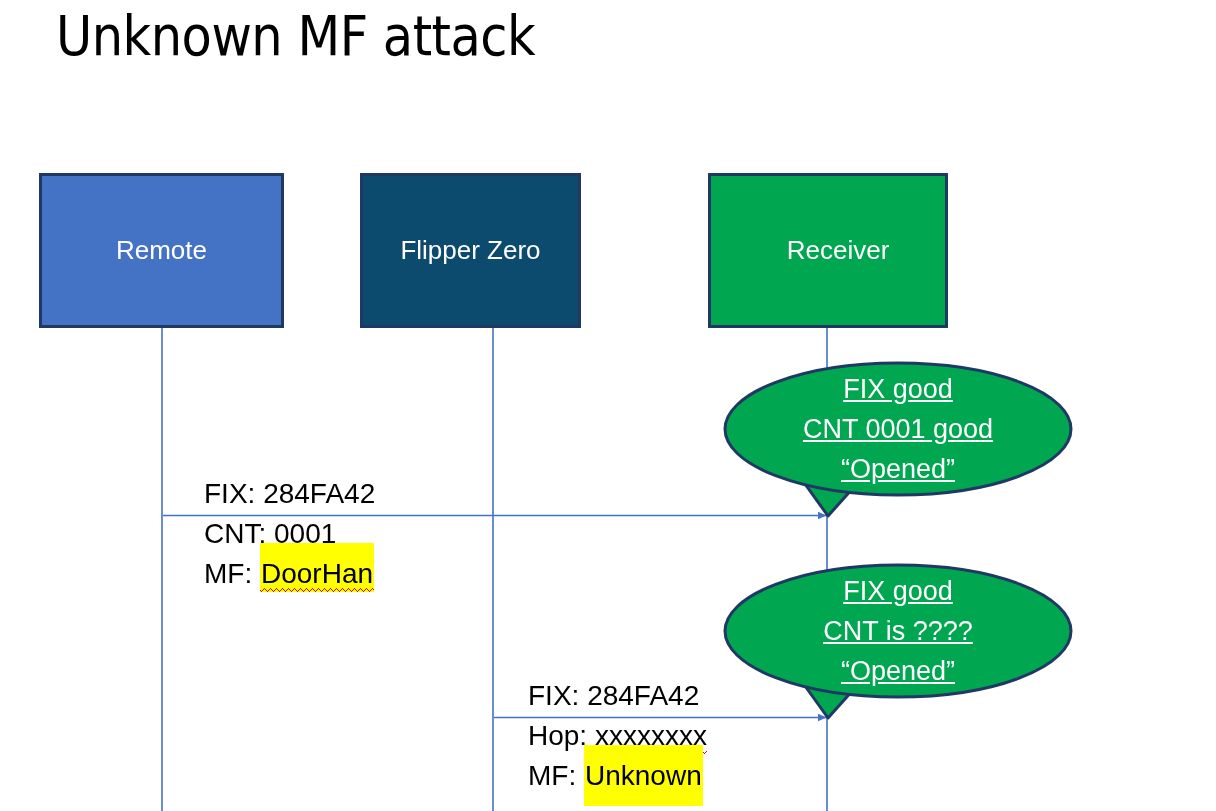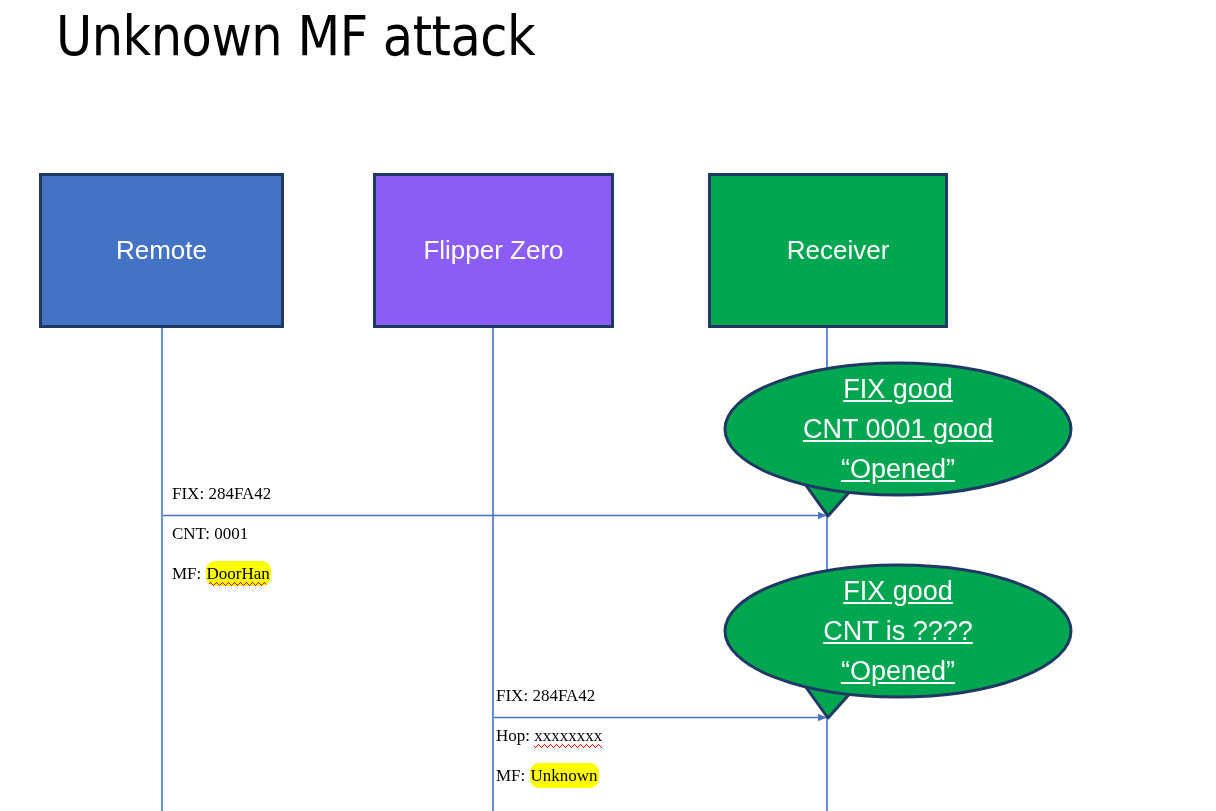--- a/index.html
+++ b/index.html
@@ -135,7 +135,7 @@
     <span class="actor-label">Remote</span>
   </div>
 
-  <div class="actor-box" style="left:373px; top:173px; width:241px; height:155px; background:#8b5cf6;">
+  <div class="actor-box" style="left:360px; top:173px; width:221px; height:155px; background:#0c4a6e;">
     <span class="actor-label">Flipper Zero</span>
   </div>
 

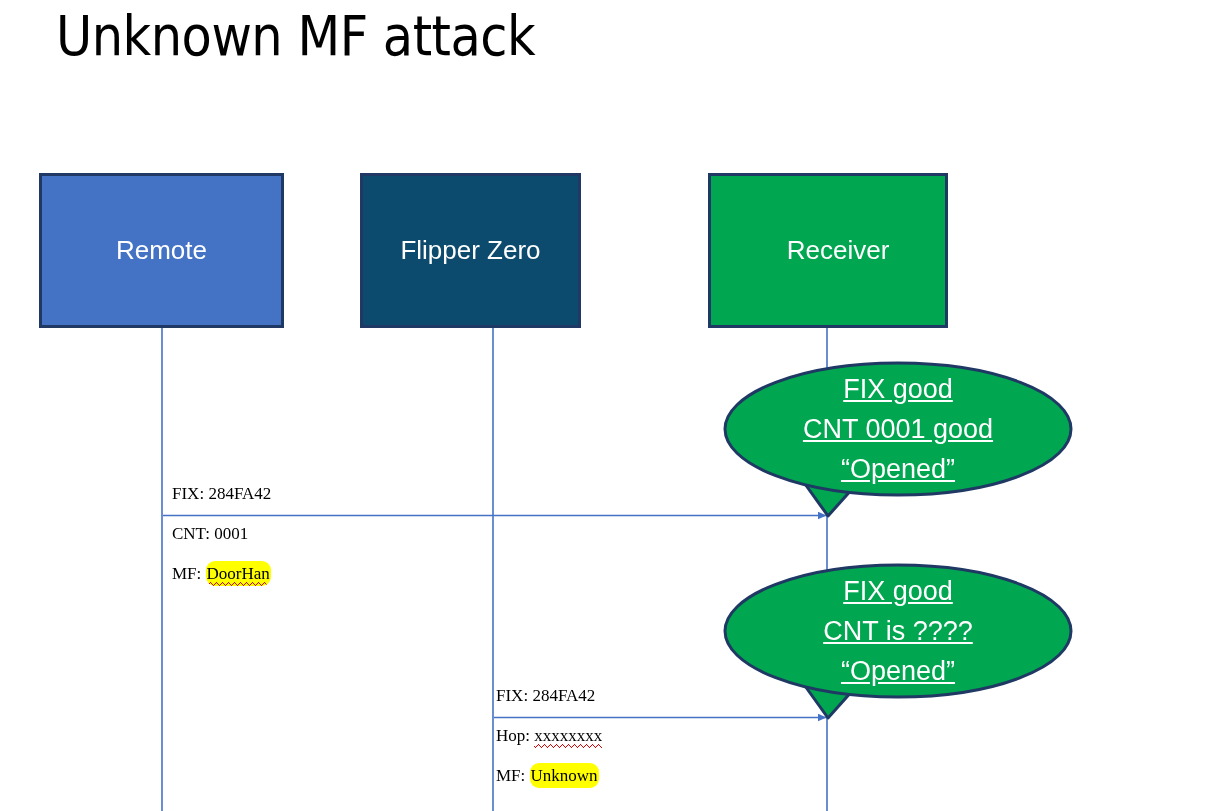--- a/index.html
+++ b/index.html
@@ -66,11 +66,12 @@
   
   .msg-label {
     position: absolute;
-    font-family: Liberation Serif, serif;
-    font-size: 17px;
+    font-family: Liberation Sans, sans-serif;
+    font-size: 28px;
     color: #000000;
     line-height: 40px;
     white-space: nowrap;
+    margin-left: 32px;
   }
   .msg-line { display: block; }
   .hl {

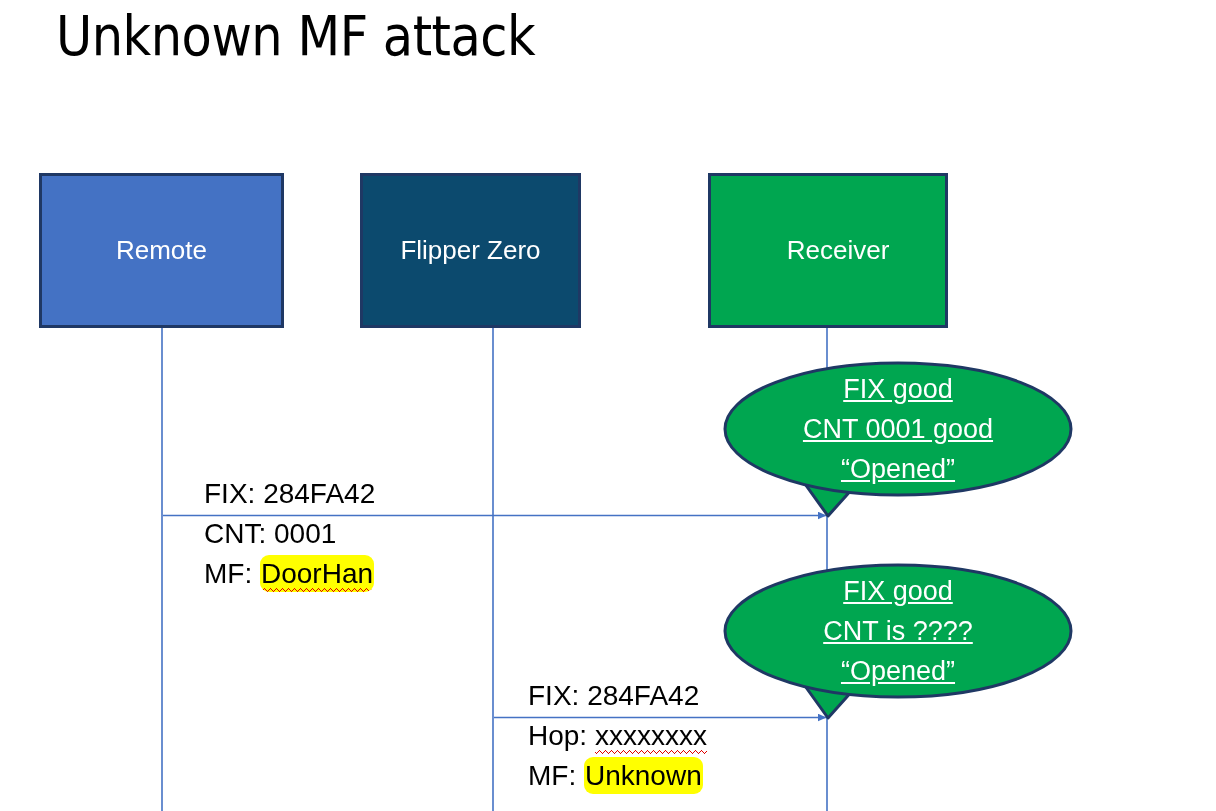--- a/index.html
+++ b/index.html
@@ -76,8 +76,7 @@
   .msg-line { display: block; }
   .hl {
     background: #FFFF00;
-    padding: 3px 1px;
-    border-radius: 9px;
+    padding: 15px 1px;
   }
   .sp {
     

